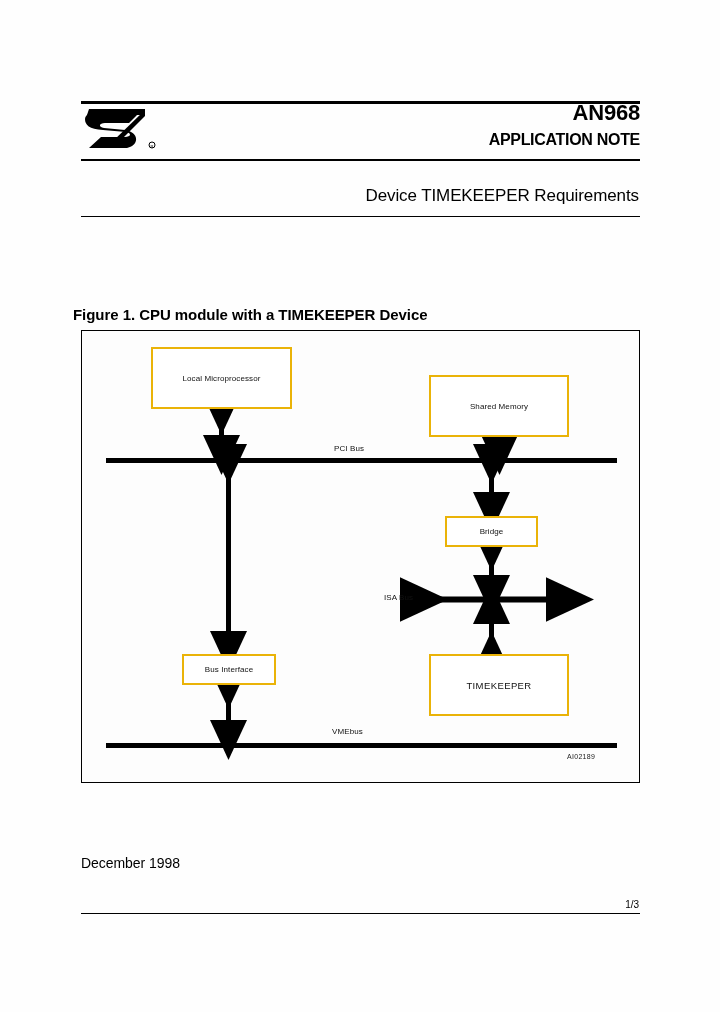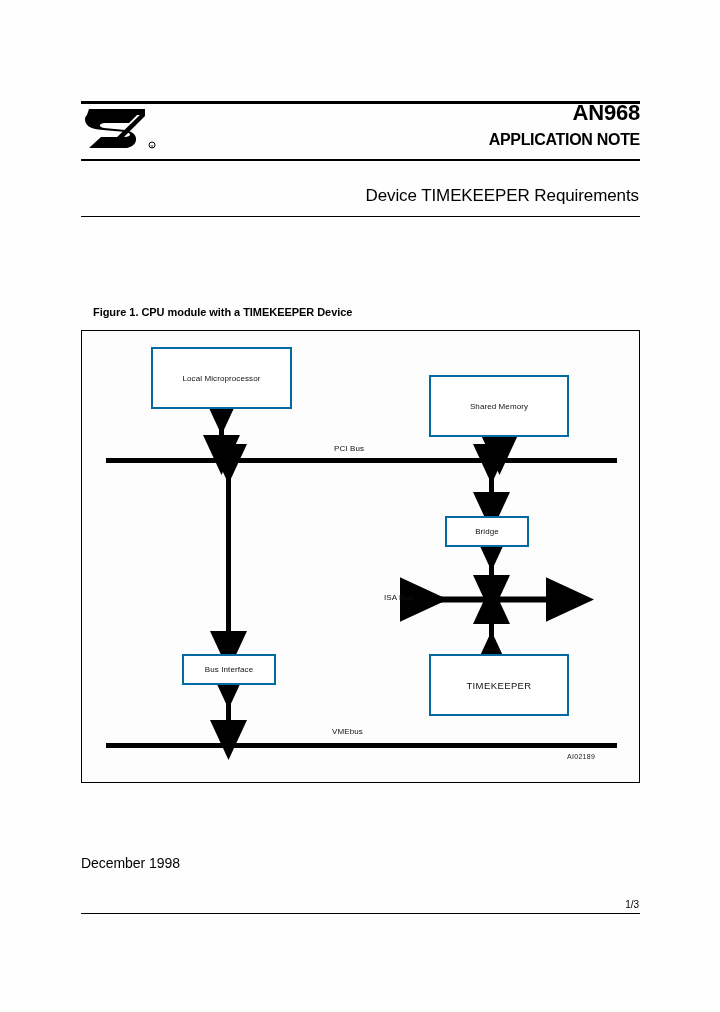--- a/index.html
+++ b/index.html
@@ -88,8 +88,8 @@
 
   .figure-caption {
     position: absolute;
-    left: 93px; top: 306px;
-    font-size: 11px;
+    left: 73px; top: 306px;
+    font-size: 15px;
     font-weight: bold;
     letter-spacing: -0.05px;
   }

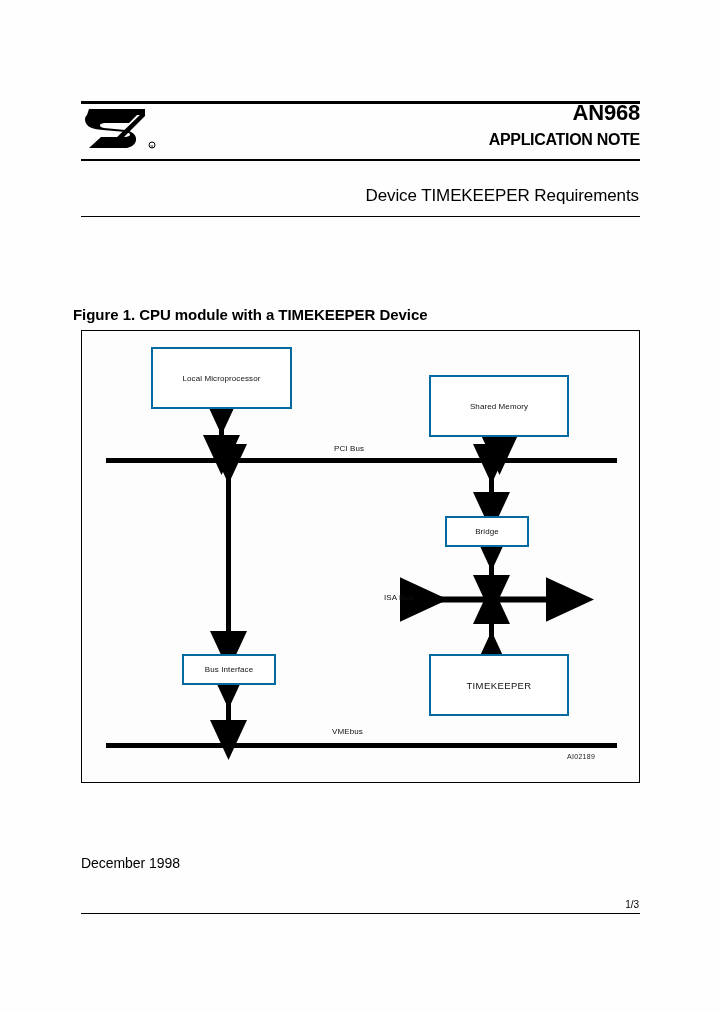--- a/index.html
+++ b/index.html
@@ -113,7 +113,7 @@
   
   .node {
     position: absolute;
-    border: 2px solid #0369a1;
+    border: 2px solid #eab308;
     background: #ffffff;
     box-sizing: border-box;
     display: flex;

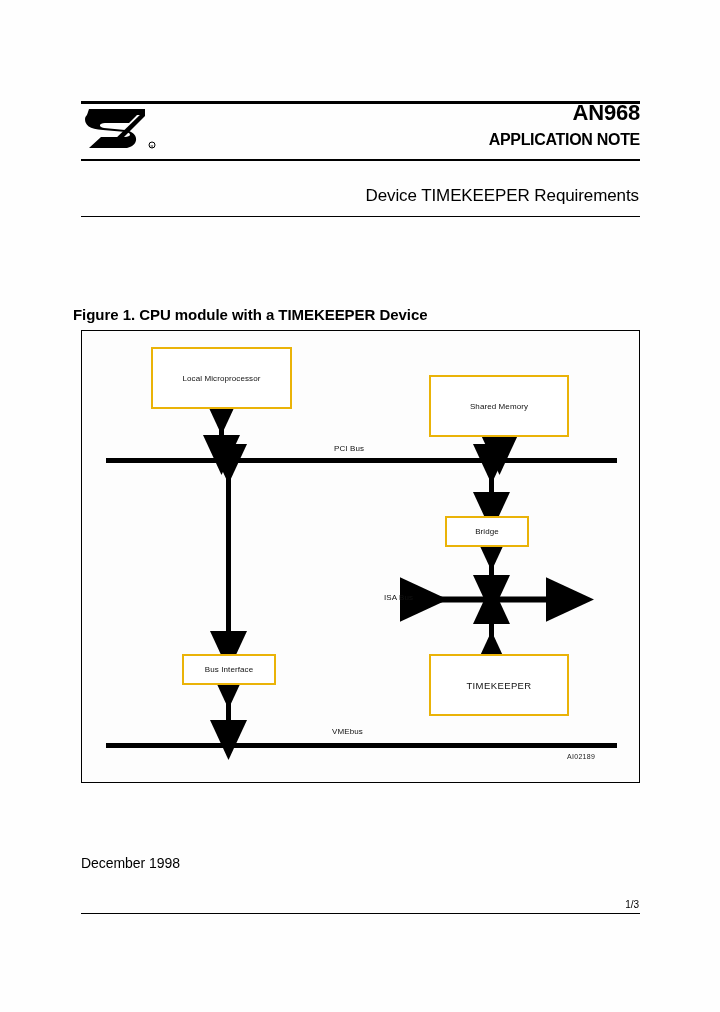--- a/index.html
+++ b/index.html
@@ -128,7 +128,7 @@
 
   #node-local-micro   { left: 69px;  top: 16px;  width: 141px; height: 62px; }
   #node-shared-mem    { left: 347px; top: 16px;  width: 140px; height: 62px; margin-top: 28px; }
-  #node-bridge        { left: 363px; top: 185px; width: 84px;  height: 31px; text-align: right; }
+  #node-bridge        { left: 363px; top: 185px; width: 93px;  height: 31px; text-align: right; }
   #node-bus-interface { left: 100px; top: 323px; width: 94px;  height: 31px; }
   #node-timekeeper    { left: 347px; top: 323px; width: 140px; height: 62px; }
 

